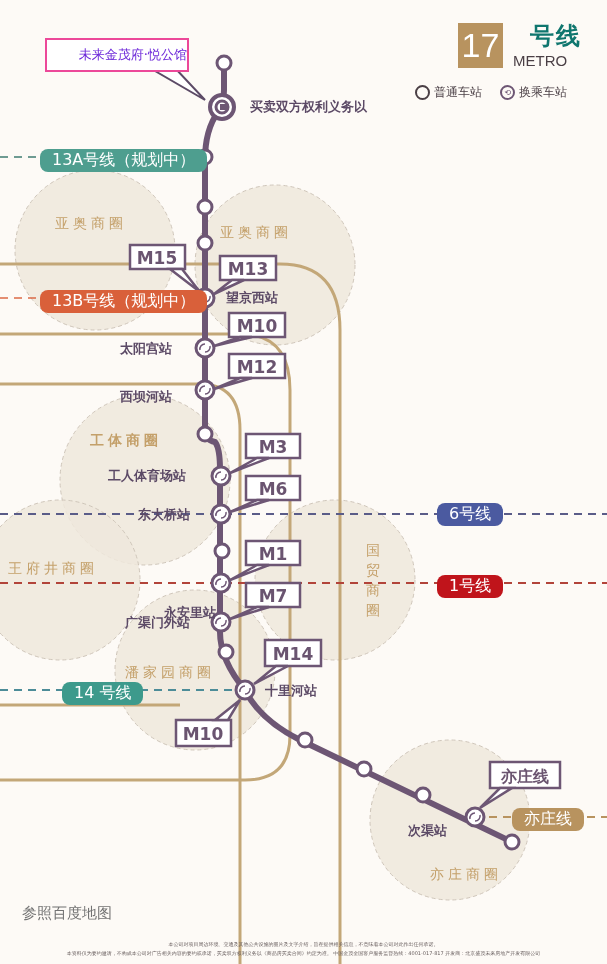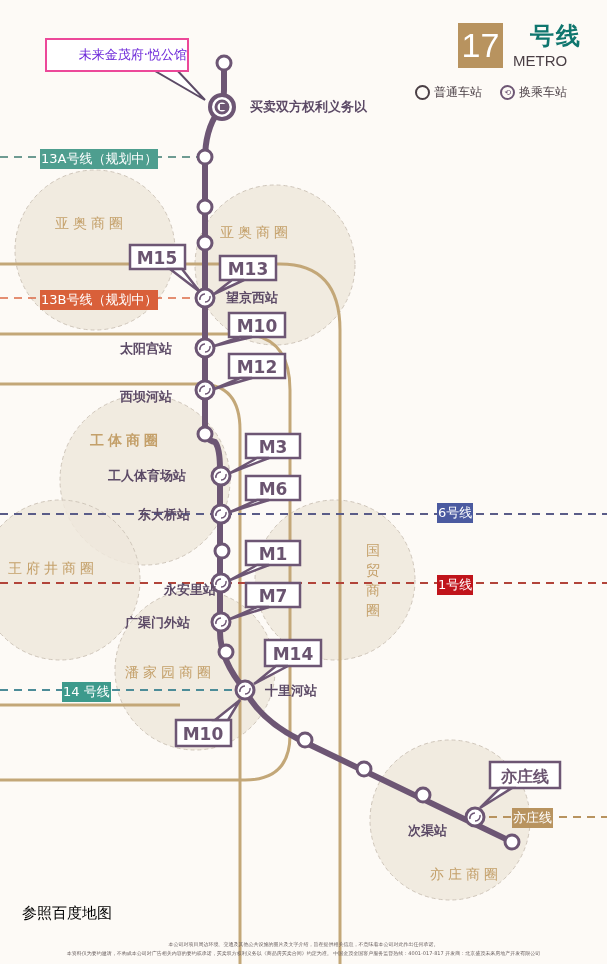--- a/index.html
+++ b/index.html
@@ -9,7 +9,7 @@
   .callout-label { font-weight:bold; fill:#6a5470; }
   .station-label { position:absolute; font-weight:bold; color:#5c4a66; font-size:13px; white-space:nowrap; }
   .district-label { position:absolute; color:#c4a06a; font-size:14px; letter-spacing:4px; white-space:nowrap; }
-  .line-badge { position:absolute; color:#fff; font-size:13px; border-radius:0; padding:1px 1px; white-space:nowrap; }
+  .line-badge { position:absolute; color:#fff; font-size:16px; border-radius:8px; padding:1px 12px; white-space:nowrap; }
   .logo-17 { position:absolute; left:458px; top:23px; width:45px; height:45px; background:#b8935f; color:#fff;
              font-family:"Liberation Sans", sans-serif; font-size:34px; font-weight:normal; text-align:center; line-height:45px; }
   .logo-hx { position:absolute; left:530px; top:20px; font-size:24px; font-weight:bold; color:#0f766e; letter-spacing:2px; }

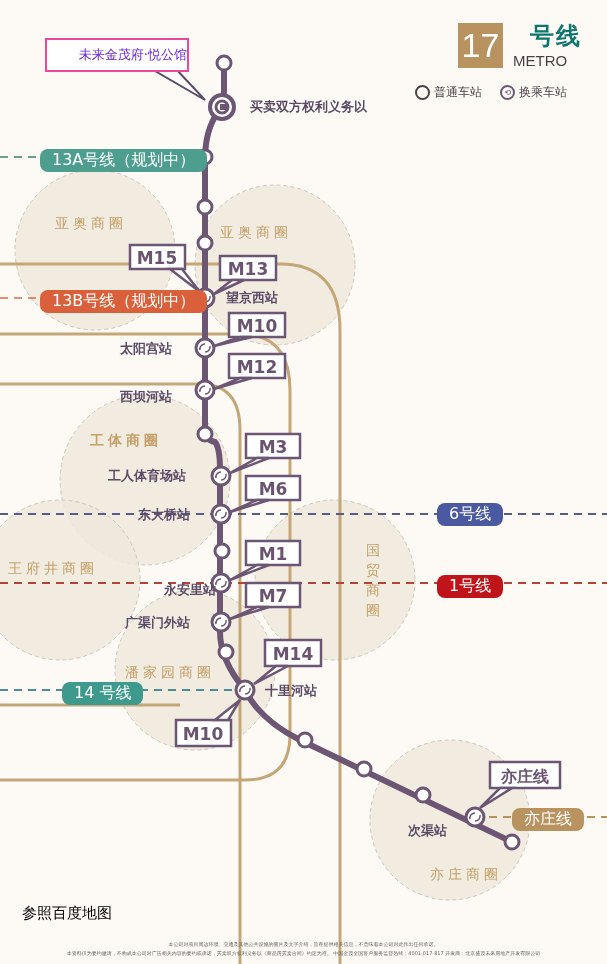--- a/index.html
+++ b/index.html
@@ -158,7 +158,7 @@
 <div class="station-label" style="left:120px;top:388px;">西坝河站</div>
 <div class="station-label" style="left:108px;top:467px;">工人体育场站</div>
 <div class="station-label" style="left:138px;top:506px;">东大桥站</div>
-<div class="station-label" style="left:140px;top:581px;padding-left:24px;">永安里站</div>
+<div class="station-label" style="left:140px;top:604px;padding-left:24px;">永安里站</div>
 <div class="station-label" style="left:125px;top:614px;">广渠门外站</div>
 <div class="station-label" style="left:265px;top:682px;">十里河站</div>
 <div class="station-label" style="left:408px;top:822px;">次渠站</div>

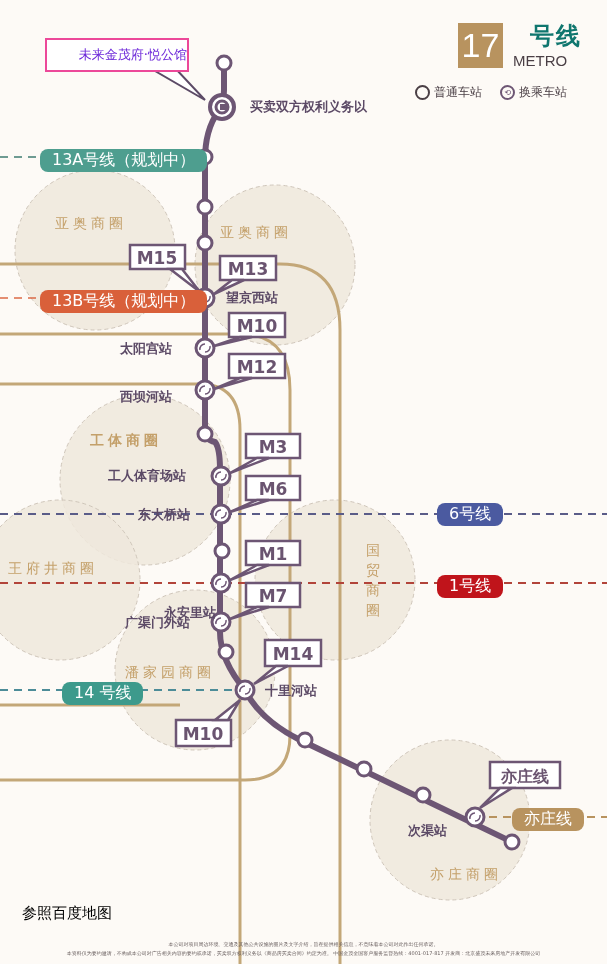--- a/index.html
+++ b/index.html
@@ -15,7 +15,7 @@
   .logo-hx { position:absolute; left:530px; top:20px; font-size:24px; font-weight:bold; color:#0f766e; letter-spacing:2px; }
   .logo-metro { position:absolute; left:513px; top:52px; font-size:15px; color:#4a3f45; font-family:"Liberation Sans", sans-serif; }
   .legend-item { position:absolute; top:84px; font-size:12px; color:#4a3f45; display:flex; align-items:center; gap:4px; white-space:nowrap; }
-  .ref { position:absolute; left:22px; top:904px; font-size:15px; color:#000000; }
+  .ref { position:absolute; left:22px; top:904px; font-size:15px; color:#737373; }
   .disc { position:absolute; left:0; width:607px; text-align:center; font-size:5px; color:#6a6060; }
   .project-box { position:absolute; left:45px; top:38px; width:140px; height:30px; border:2px solid #ec4899; background:#fff;
                  font-family:"DejaVu Serif", serif; font-size:13px; color:#6d28d9; text-align:right; line-height:30px; }

